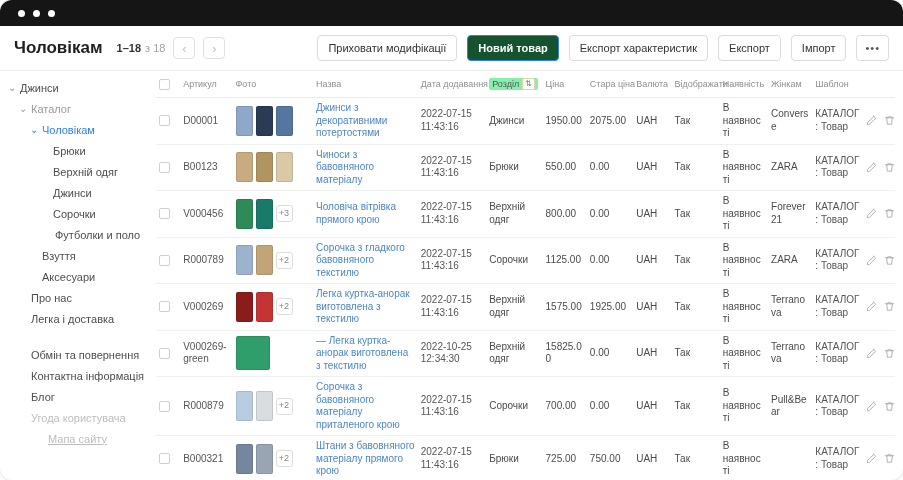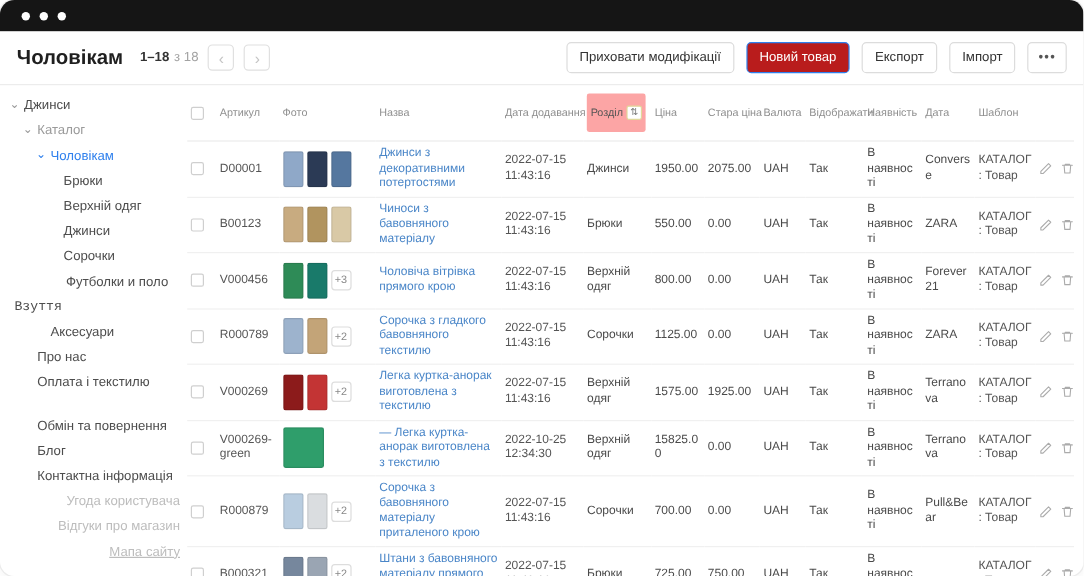--- a/index.html
+++ b/index.html
@@ -21,7 +21,7 @@
   .pg-btn { width:22px; height:22px; border:1px solid #e0e0e0; border-radius:4px; display:flex; align-items:center; justify-content:center; color:#c4c4c4; background:#fff; font-size:13px; cursor:pointer; }
   .toolbar-spacer { flex:1; }
   .btn { border:1px solid #dcdcdc; background:#fff; border-radius:4px; padding:6px 10px; font-size:11px; color:#333; white-space:nowrap; cursor:pointer; font-family:inherit; }
-  .btn.primary { background:#b91c1c; border-color:#2f80ed; color:#fff; }
+  .btn.primary { background:#14532d; border-color:#2f80ed; color:#fff;font-weight:bold; }
   .btn.more { padding:6px 8px; color:#555; letter-spacing:1px; }
   
   .main { flex:1; display:flex; min-height:0; }

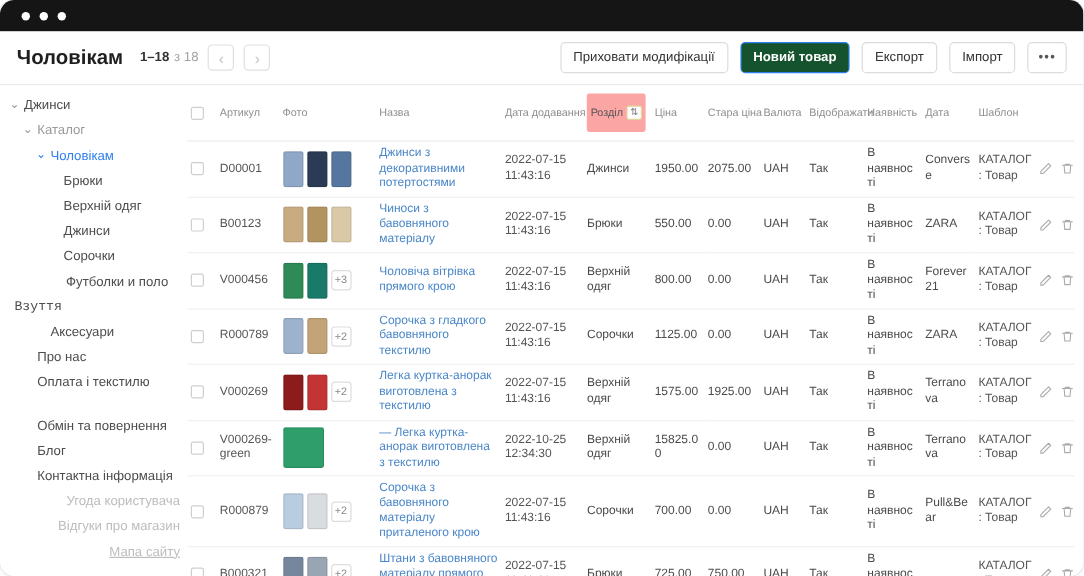--- a/index.html
+++ b/index.html
@@ -72,6 +72,7 @@
     <div class="toolbar-spacer"></div>
     <button class="btn">Приховати модифікації</button>
     <button class="btn primary">Новий товар</button>
+    <button class="btn">Експорт характеристик</button>
     <button class="btn">Експорт</button>
     <button class="btn">Імпорт</button>
     <button class="btn more">•••</button>

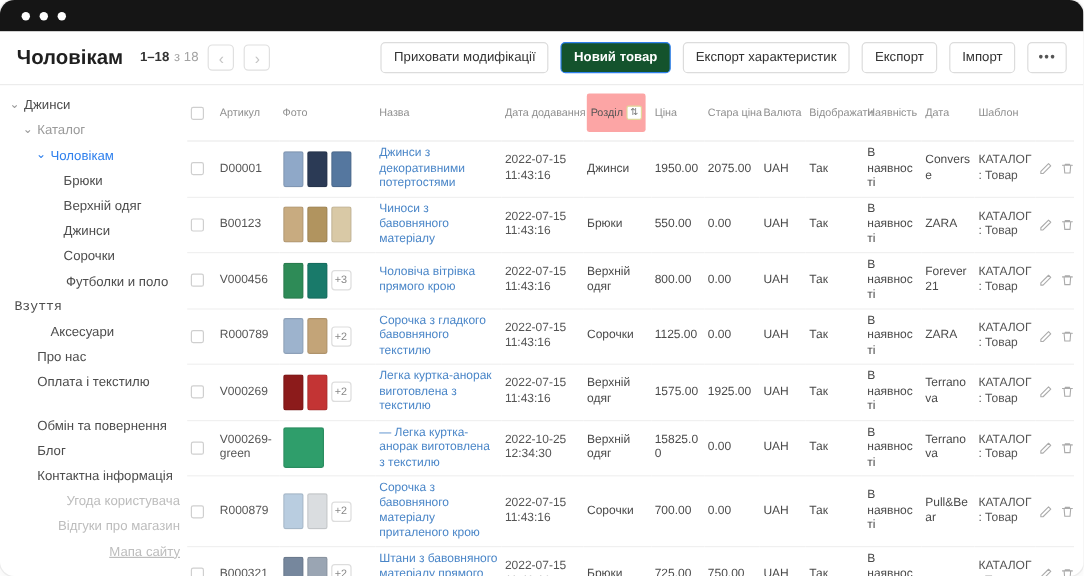--- a/index.html
+++ b/index.html
@@ -38,7 +38,7 @@
   thead th { color:#8f8f8f; font-weight:normal; font-size:9px; text-align:left; padding:7px 3px; border-bottom:1px solid #ececec; white-space:nowrap; overflow:visible; }
   tbody td { padding:4px 3px; border-bottom:1px solid #f0f0f0; vertical-align:middle; color:#4a4a4a; font-size:10px; line-height:1.25; word-break:break-word; }
   .link { color:#4a86c8; cursor:pointer; }
-  .hl { background:#fca5a5; padding:10px 3px; border-radius:2px; color:#555; display:inline-flex; align-items:center; gap:3px; }
+  .hl { background:#86efac; padding:0 3px; border-radius:2px; color:#555; display:inline-flex; align-items:center; gap:3px; }
   .sort-box { background:#fff; border:1px solid #e0d89a; border-radius:2px; font-size:8px; padding:0 2px; color:#777; cursor:pointer; line-height:10px; }
   .photos { display:flex; gap:3px; align-items:center; flex-wrap:nowrap; }
   .thumb { width:17px; height:30px; border-radius:2px; border:1px solid rgba(0,0,0,.1); flex:0 0 auto; }

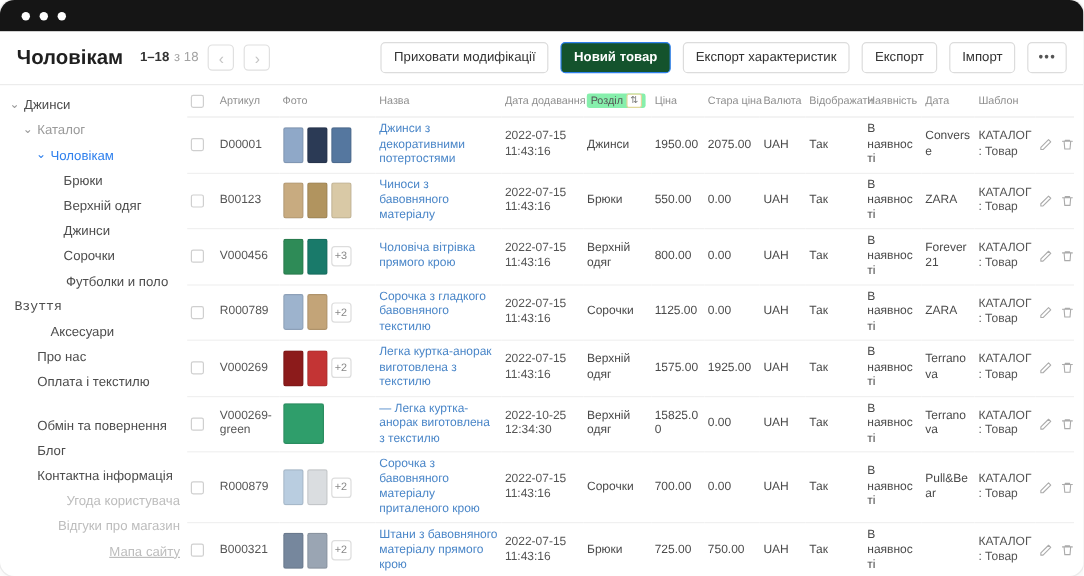--- a/index.html
+++ b/index.html
@@ -210,7 +210,7 @@
             <th>Валюта</th>
             <th>Відображати</th>
             <th>Наявність</th>
-            <th>Дата</th>
+            <th>Жінкам</th>
             <th>Шаблон</th>
             <th></th>
           </tr>

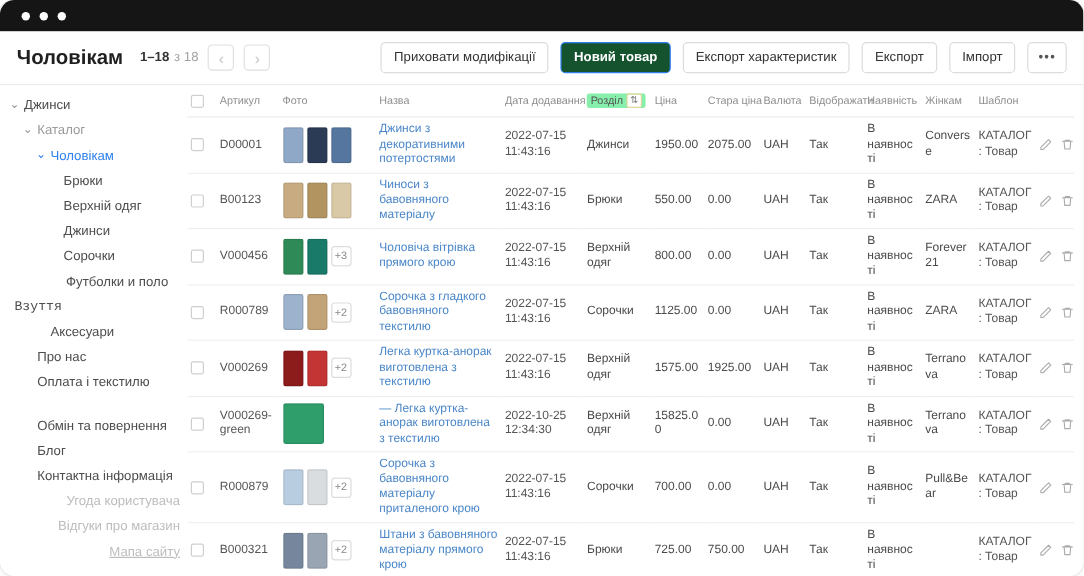--- a/index.html
+++ b/index.html
@@ -121,7 +121,7 @@
   </div>
 
 
-  <div class="side-item normal" style=" font-family: Liberation Mono, monospace;">
+  <div class="side-item normal" style="padding-left: 30px;">
     <span class="caret"></span>
     <span class="side-label">Взуття</span>
   </div>

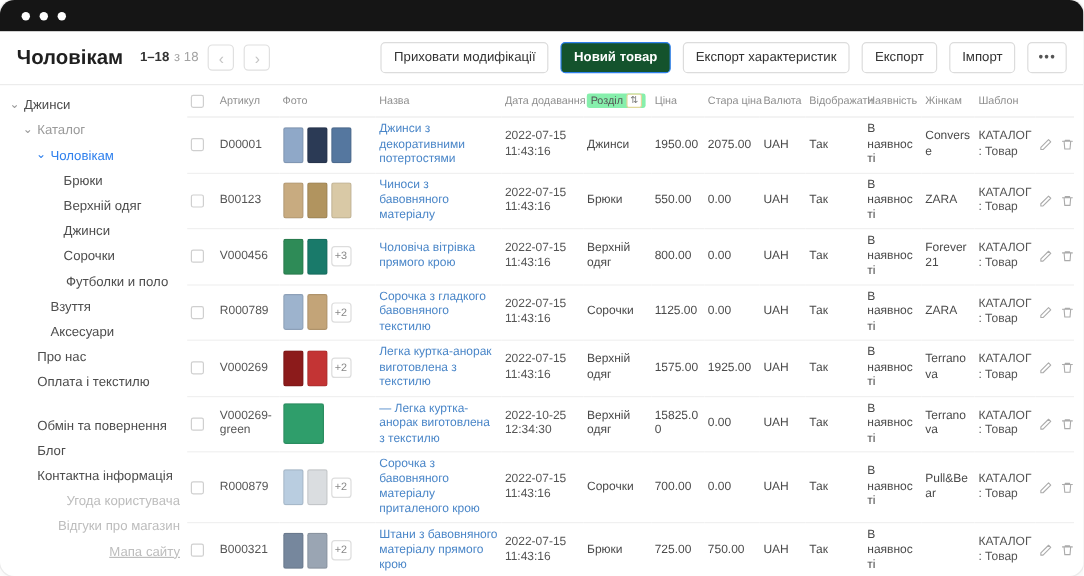--- a/index.html
+++ b/index.html
@@ -138,7 +138,7 @@
 
   <div class="side-item normal" style="padding-left: 19px;">
     <span class="caret"></span>
-    <span class="side-label">Оплата і текстилю</span>
+    <span class="side-label">Легка і доставка</span>
   </div>
 
   <div class="side-item normal" style="padding-left: 19px; margin-top: 15px;">

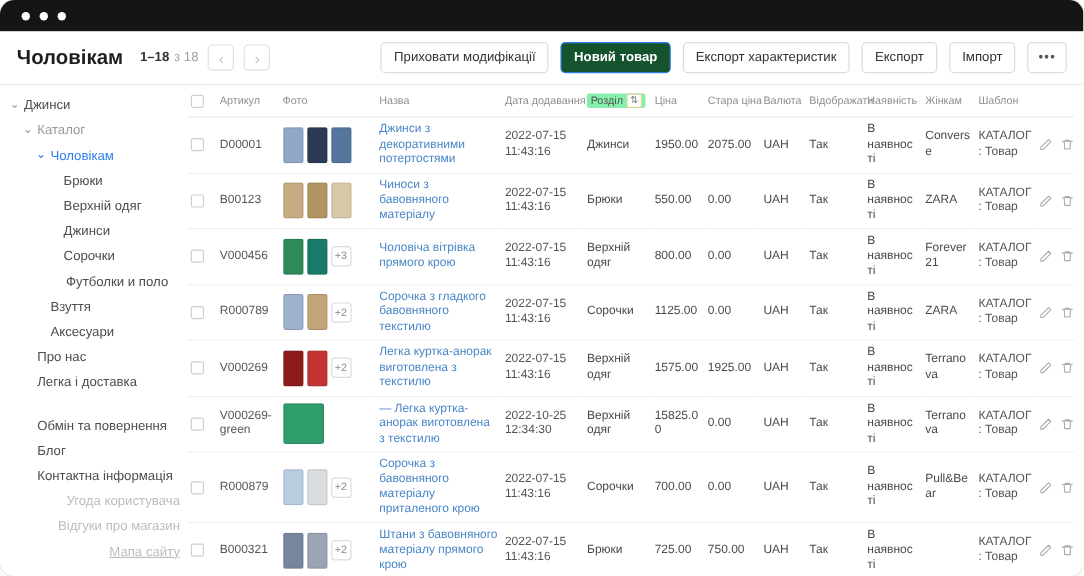--- a/index.html
+++ b/index.html
@@ -148,12 +148,12 @@
 
   <div class="side-item normal" style="padding-left: 19px;">
     <span class="caret"></span>
+    <span class="side-label">Контактна інформація</span>
+  </div>
+
+  <div class="side-item normal" style="padding-left: 19px;">
+    <span class="caret"></span>
     <span class="side-label">Блог</span>
-  </div>
-
-  <div class="side-item normal" style="padding-left: 19px;">
-    <span class="caret"></span>
-    <span class="side-label">Контактна інформація</span>
   </div>
 
   <div class="side-item muted" style="padding-left: 19px;">

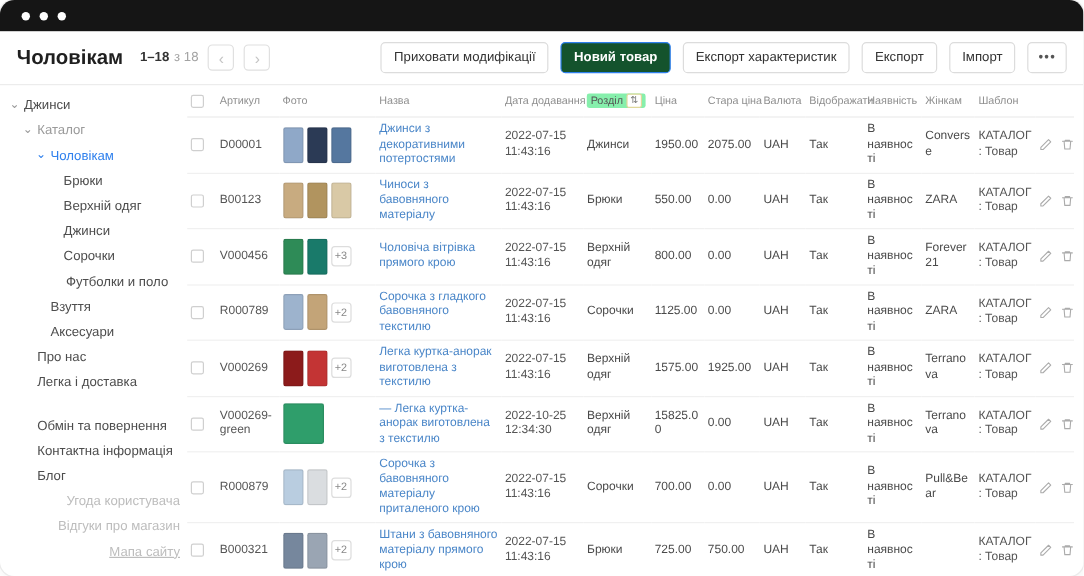--- a/index.html
+++ b/index.html
@@ -31,7 +31,7 @@
   .side-item.selected { color:#2f80ed; }
   .side-item.selected .caret { color:#2f80ed; }
   .side-item.dim { color:#9a9a9a; }
-  .side-item.muted { color:#bdbdbd;justify-content:flex-end; }
+  .side-item.muted { color:#bdbdbd; }
   
   .table-area { flex:1; overflow:hidden; padding:0 8px 0 6px; }
   table { width:100%; border-collapse:collapse; table-layout:fixed; }

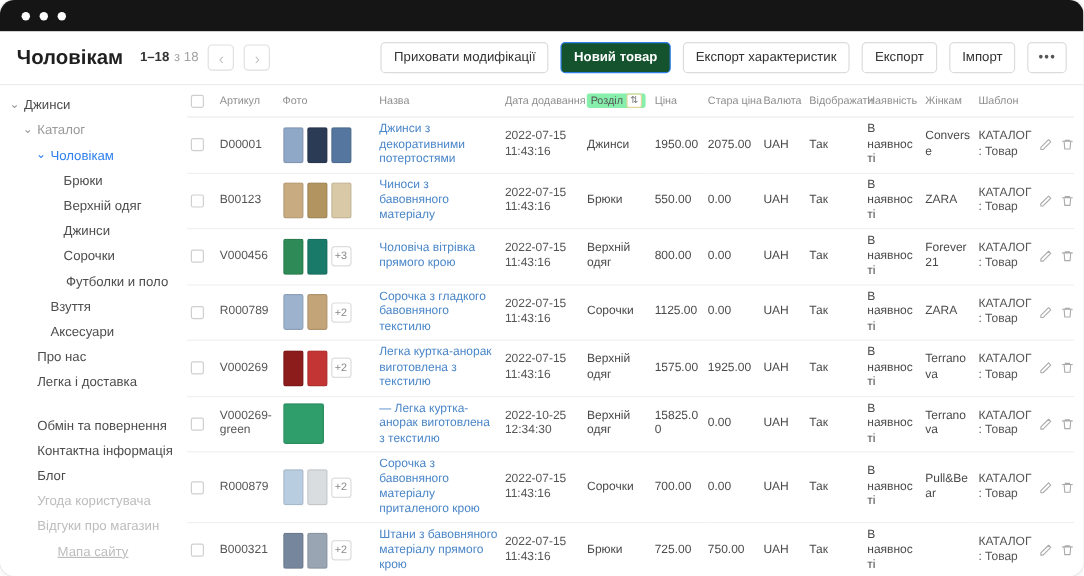--- a/index.html
+++ b/index.html
@@ -161,10 +161,6 @@
     <span class="side-label">Угода користувача</span>
   </div>
 
-  <div class="side-item muted" style="padding-left: 19px;">
-    <span class="caret"></span>
-    <span class="side-label">Відгуки про магазин</span>
-  </div>
 
   <div class="side-item muted" style="padding-left: 36px; text-decoration: underline;">
     <span class="caret"></span>

